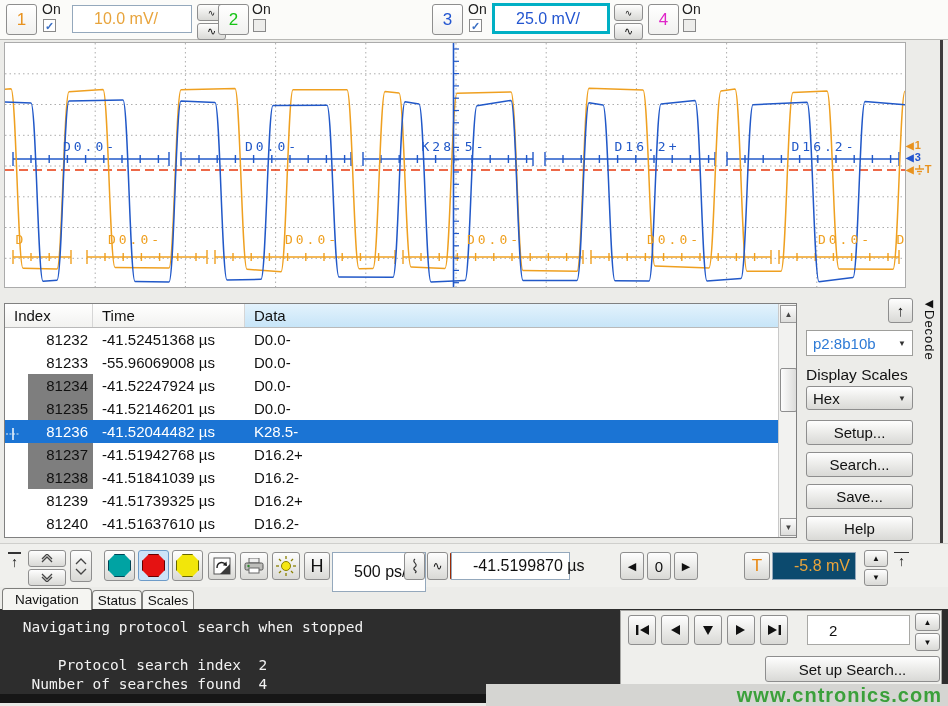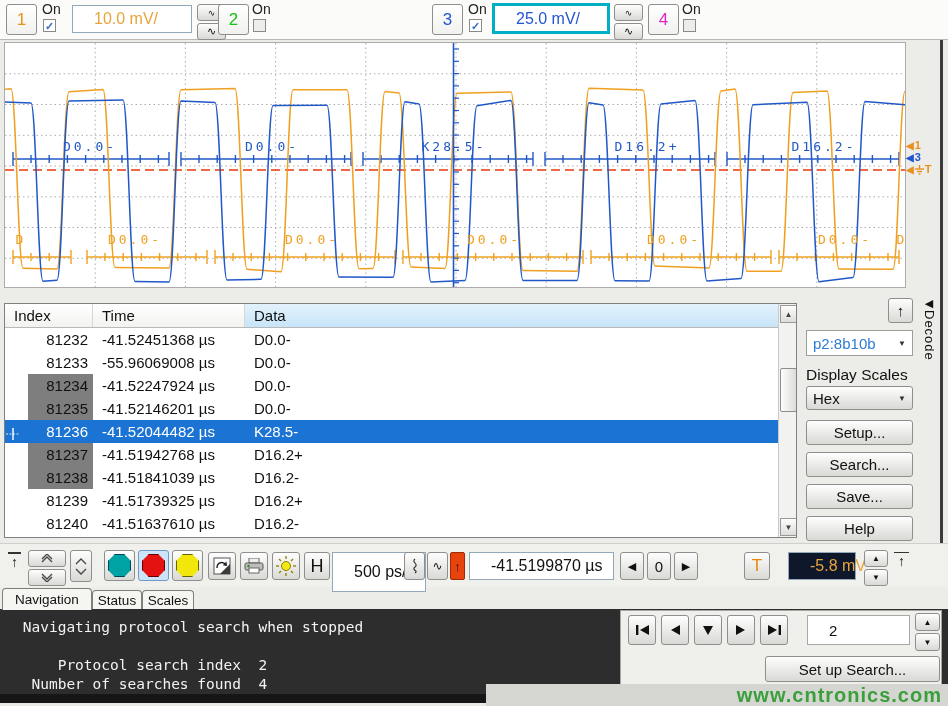--- a/index.html
+++ b/index.html
@@ -473,7 +473,7 @@
   <div class="r orangebtn" style="left:450px;top:8px">
     <span>↑</span>
     </div>
-  <div class="r field" style="left:469px;top:8px;width:145px;height:28px">-41.5199870 µs</div>
+  <div class="r field" style="left:451px;top:8px;width:119px;height:28px">-41.5199870 µs</div>
   <div class="r btn3d" style="left:620px;top:8px;width:24px;height:28px;font-size:11px">
     <span>◀</span>
     </div>

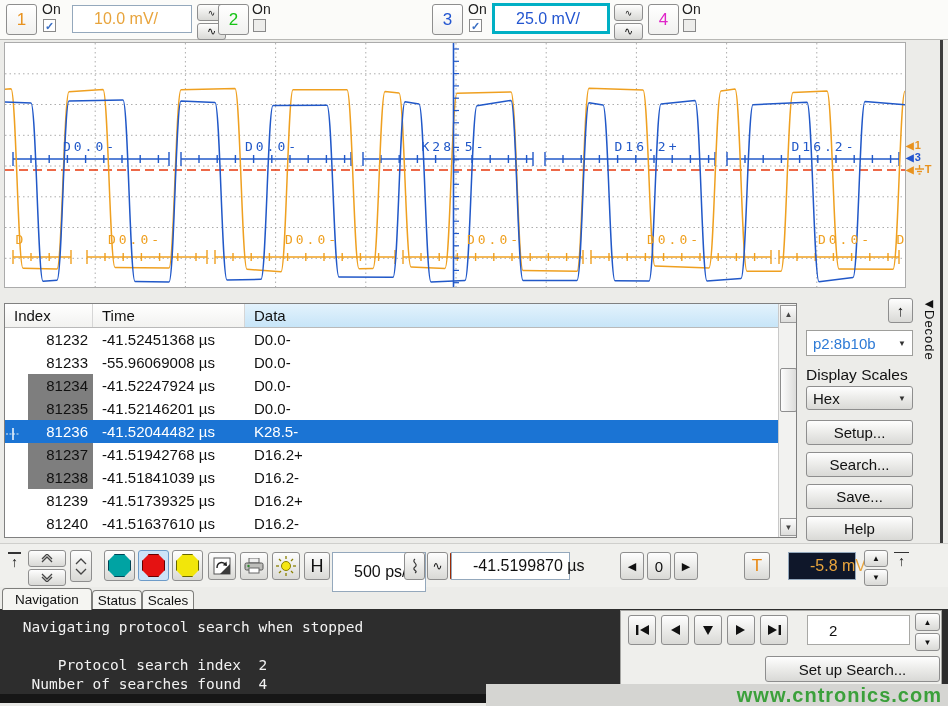--- a/index.html
+++ b/index.html
@@ -482,7 +482,7 @@
     <span>▶</span>
     </div>
   <div class="r btn3d" style="left:744px;top:8px;width:26px;height:28px;font-size:17px;color:#E8860E">T</div>
-  <div class="r field" style="left:788px;top:8px;width:68px;height:28px;color:#E8A43C;background:#0f172a">-5.8 mV</div>
+  <div class="r field" style="left:772px;top:8px;width:84px;height:28px;color:#E8A43C;background:#0c4a6e">-5.8 mV</div>
   <div class="r spin" style="left:864px;top:6px">
     <div class="btn3d">
         <span style="font-size:8px">▲</span>

